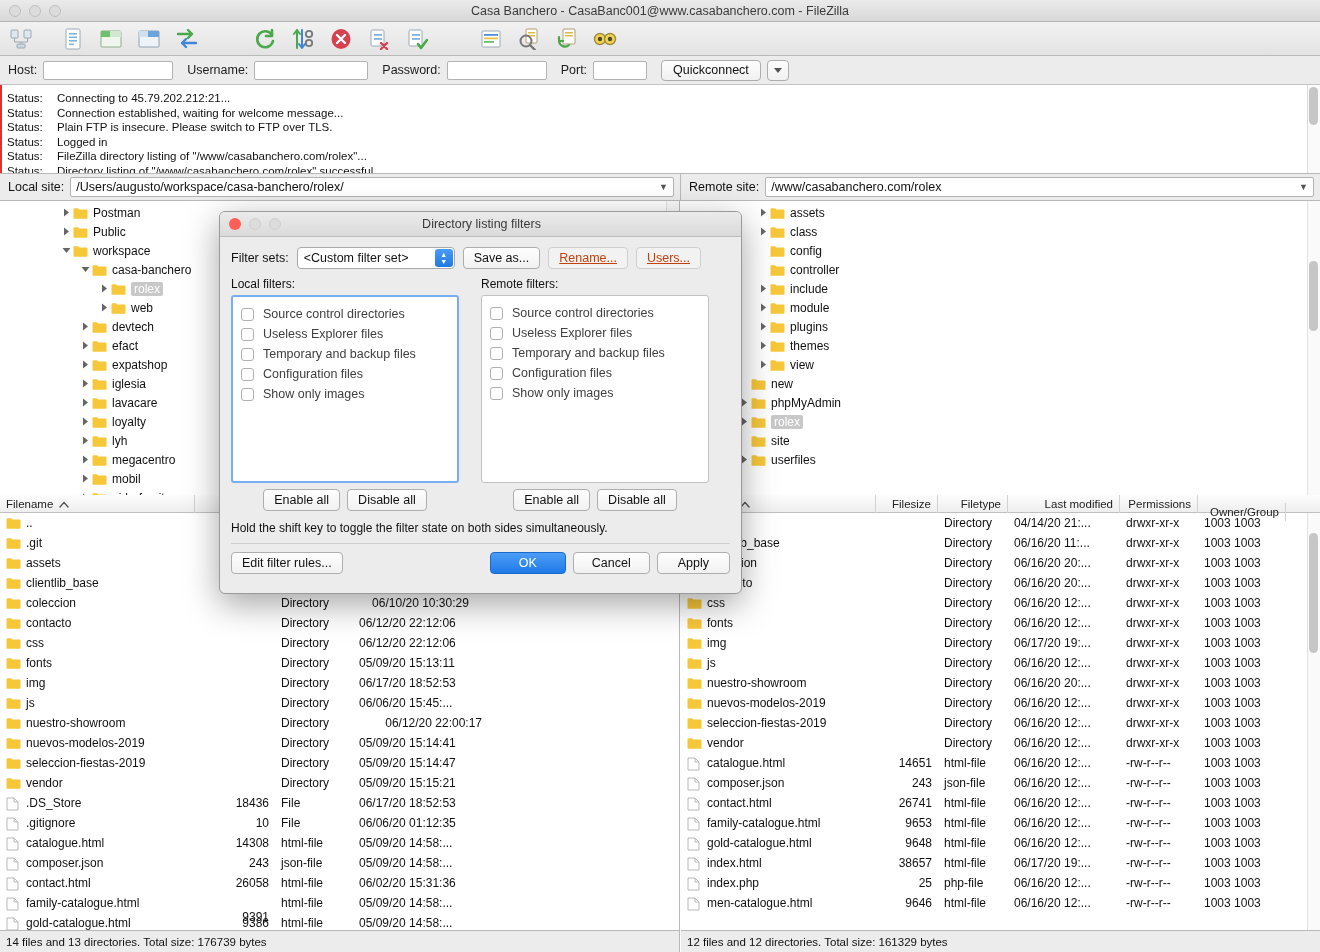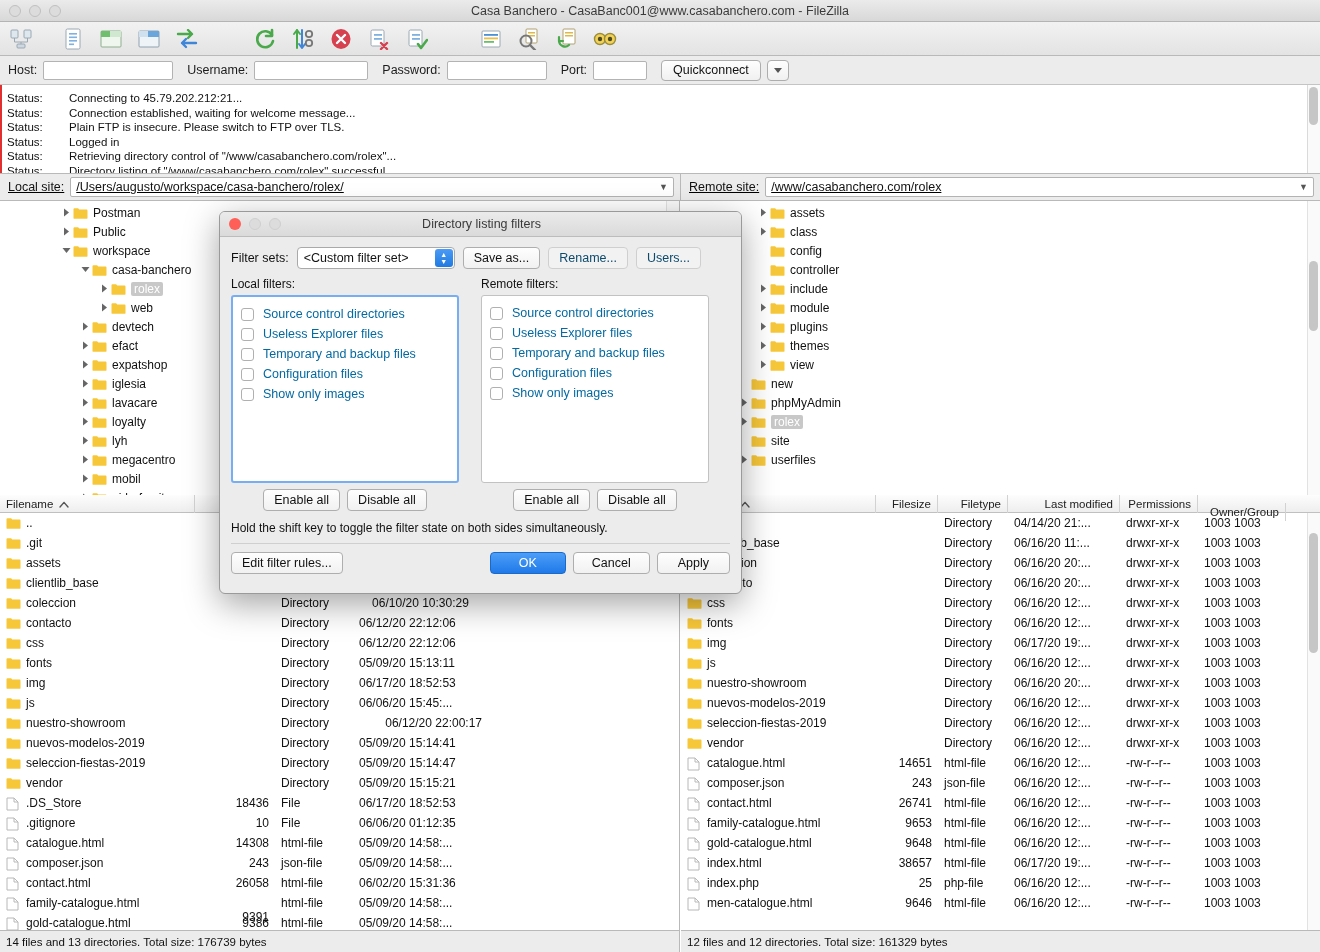--- a/index.html
+++ b/index.html
@@ -68,7 +68,7 @@
     background: #fff; border-bottom: 1px solid #b9b9b9; overflow: hidden;
   }
   .log-line { display: flex; height: 14.5px; align-items: center; font-size: 11.5px; }
-  .log-k { width: 69px; padding-left: 7px; color: #111; }
+  .log-k { width: 57px; padding-left: 7px; color: #111; }
   .log-v { color: #111; }
   .log-redbar { position: absolute; left: 0; top: 0; width: 2px; height: 89px; background: #e03030; }
   .log-scroll { position:absolute; right:0; top:0; width:13px; height:89px;

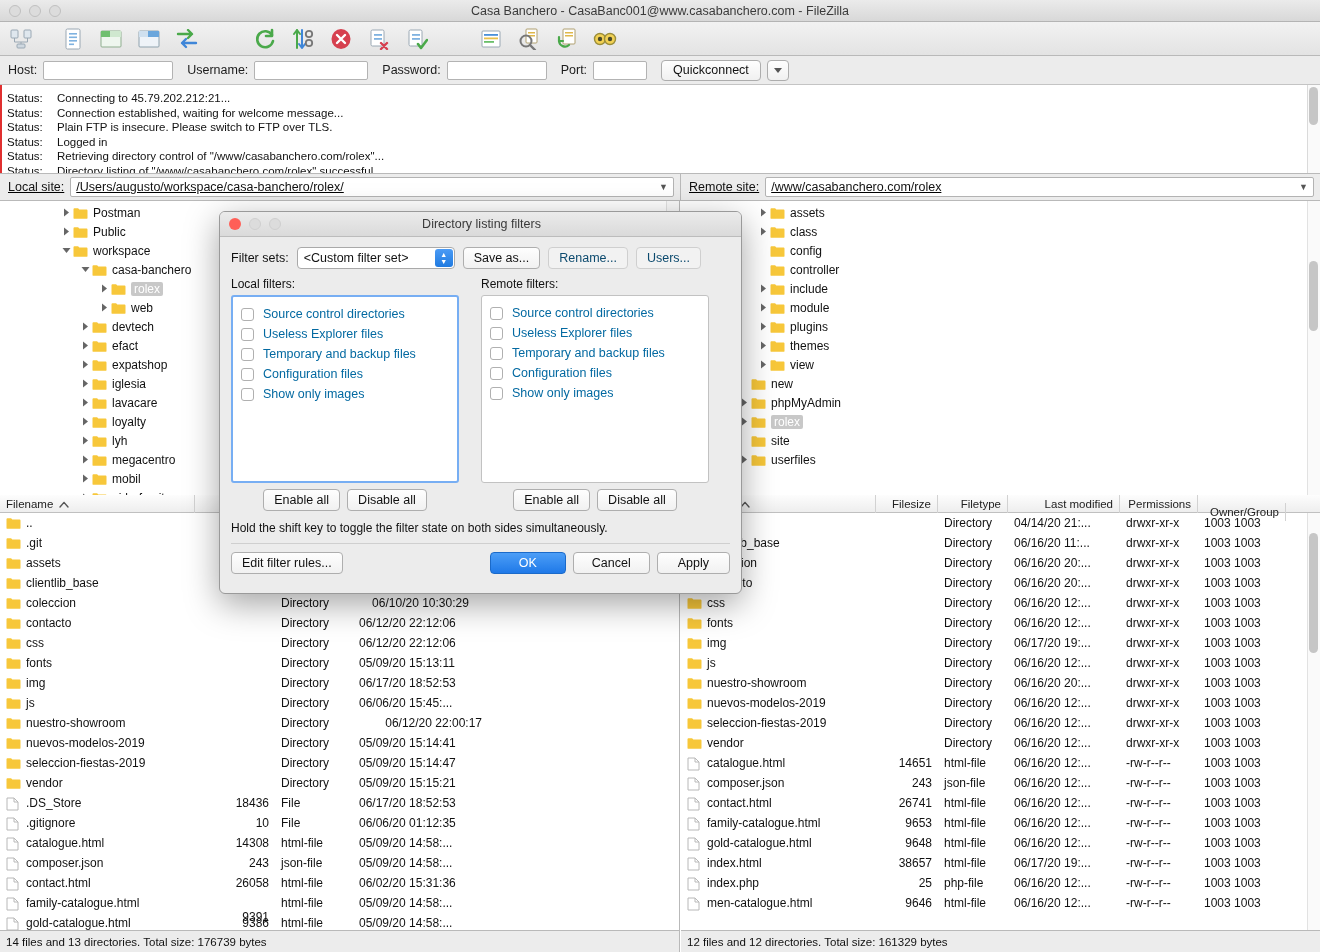--- a/index.html
+++ b/index.html
@@ -381,7 +381,7 @@
       </div>
       <div class="log-line">
         <span class="log-k">Status:</span>
-        <span class="log-v">Retrieving directory control of "/www/casabanchero.com/rolex"...</span>
+        <span class="log-v">FileZilla directory listing of "/www/casabanchero.com/rolex"...</span>
       </div>
       <div class="log-line">
         <span class="log-k">Status:</span>

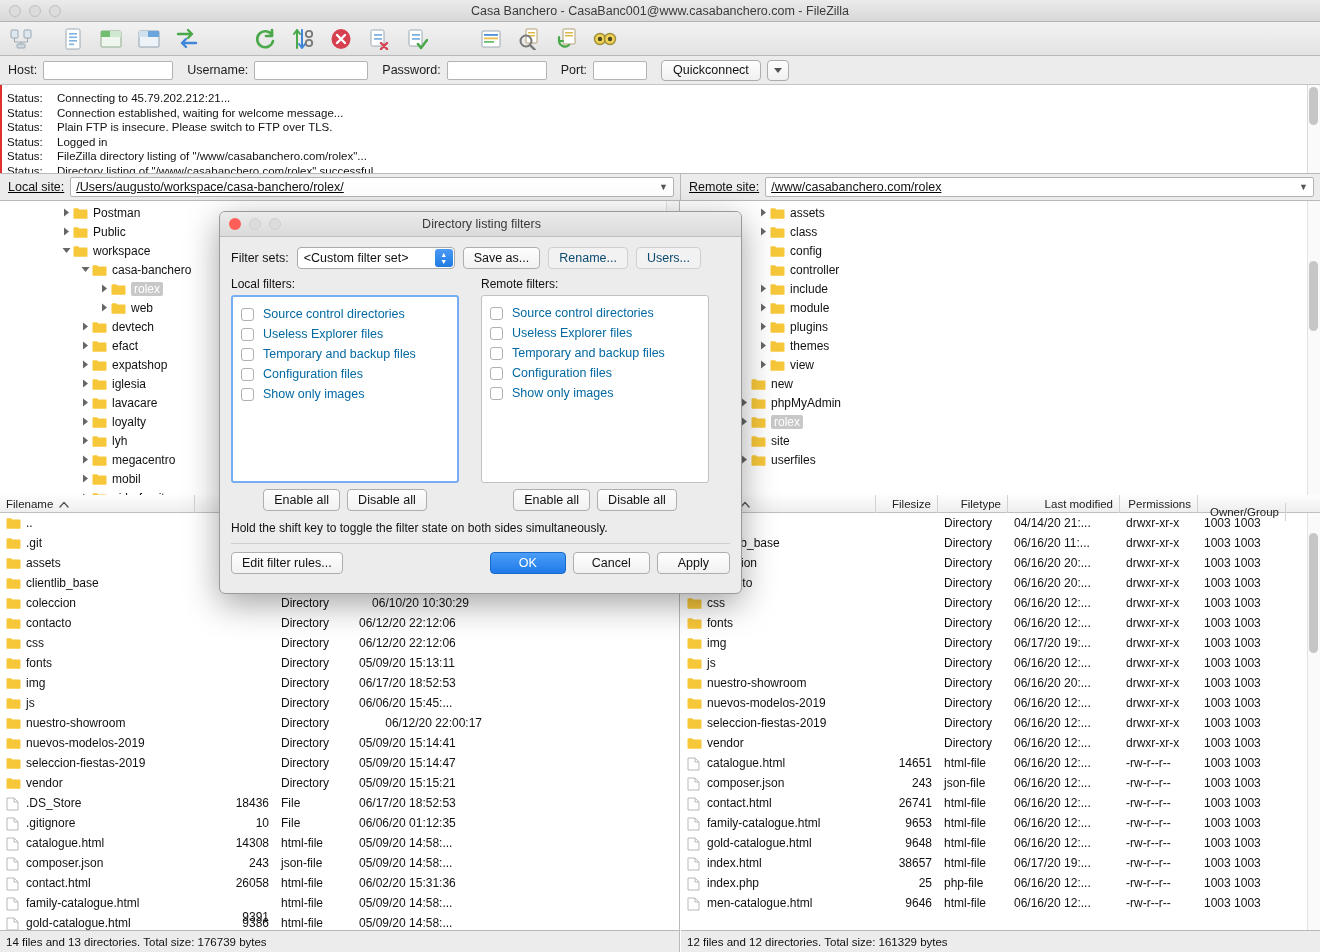--- a/index.html
+++ b/index.html
@@ -81,7 +81,6 @@
     position: absolute; top: 174px; height: 27px;
     background: #ececec; display: flex; align-items: center;
     border-bottom: 1px solid #b9b9b9;
-    text-decoration: underline;
   }
   .sitebar.local { left: 0; width: 680px; }
   .sitebar.remote { left: 680px; width: 640px; border-left: 1px solid #b9b9b9; }

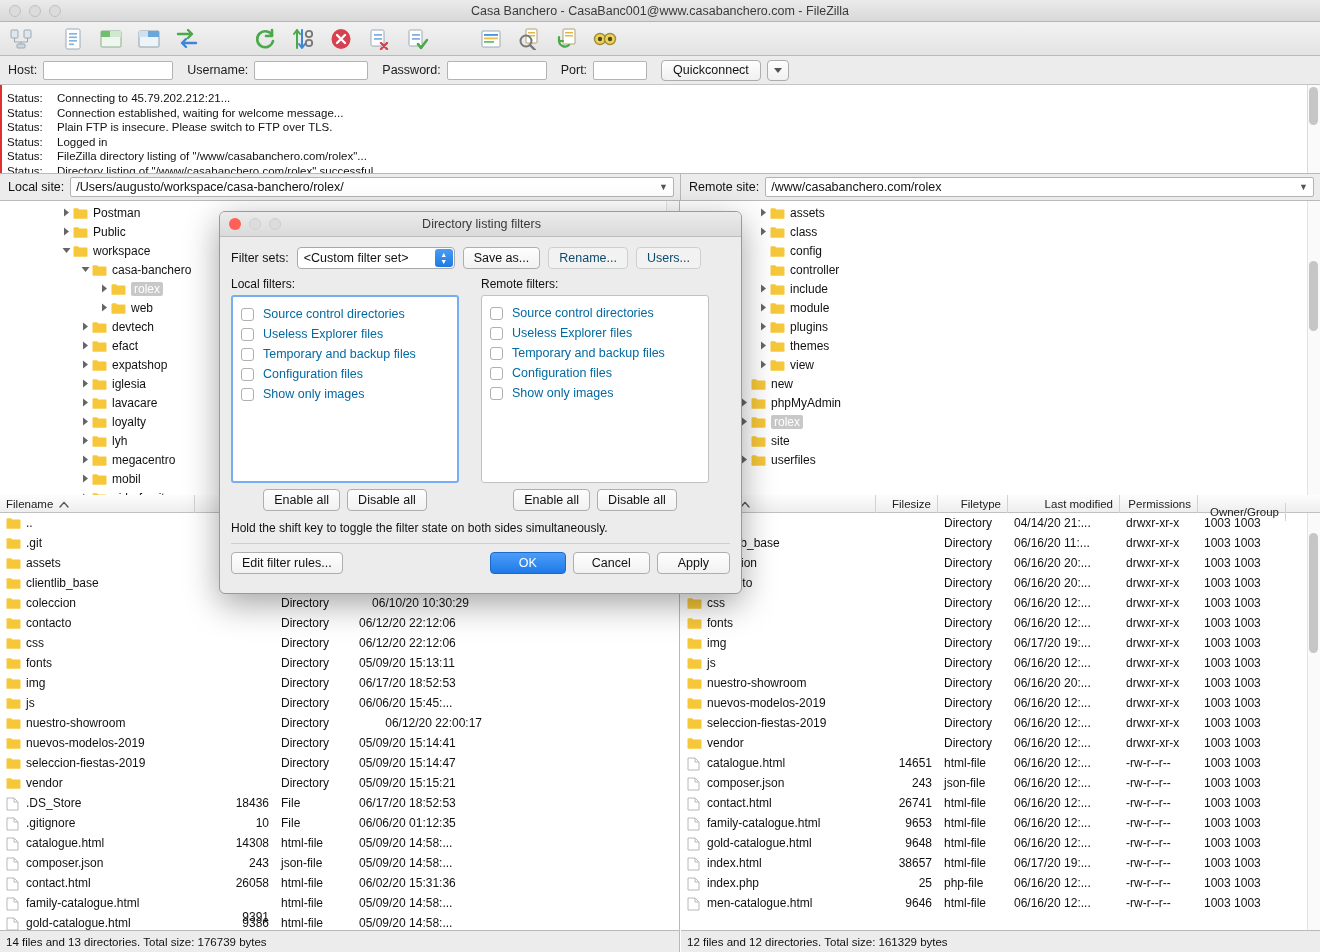--- a/index.html
+++ b/index.html
@@ -177,7 +177,7 @@
     border: 1px solid #aeaeae; background: linear-gradient(180deg,#fefefe,#f1f1f1);
     display: flex; align-items: center; color: #111;
   }
-  .dbtn.disabled { color: #0c4a6e; background: #f2f2f2; border-color: #cfcfcf; }
+  .dbtn.disabled { color: #c2410c; background: #f2f2f2; border-color: #cfcfcf; text-decoration: underline; }
   .dbtn.primary { background: linear-gradient(180deg,#4c9ef7,#1f79e8);
                   border-color: #1b6ac9; color: #fff; }
   .cols { display: flex; gap: 22px; margin-top: 8px; }

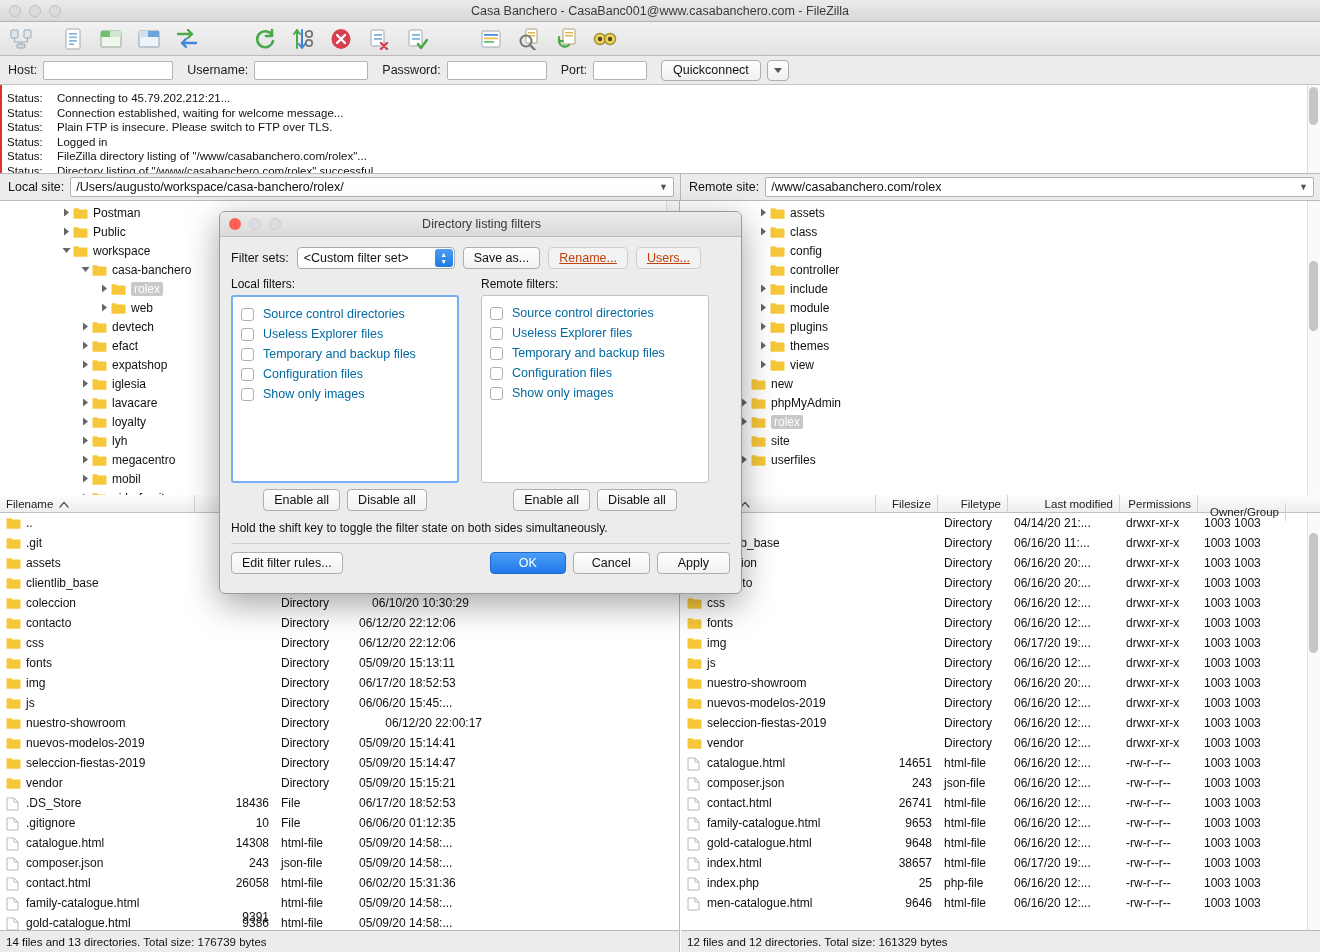--- a/index.html
+++ b/index.html
@@ -191,7 +191,7 @@
   .fitem { display: flex; align-items: center; height: 20px; gap: 9px; }
   .cbox { width: 13px; height: 13px; border: 1px solid #b0b0b0; border-radius: 3px;
           background: #fff; flex: none; margin-left: 2px; }
-  .fitem span { font-size: 12.5px; color: #0369a1; }
+  .fitem span { font-size: 12.5px; color: #404040; }
   .colbtns { display: flex; gap: 7px; justify-content: center; margin-top: 6px; }
   .dlg-hint { font-size: 12px; color: #111; margin: 10px 0 0 11px; }
   .dlg-sep { height: 1px; background: #cfcfcf; margin: 8px 11px 0 11px; }

